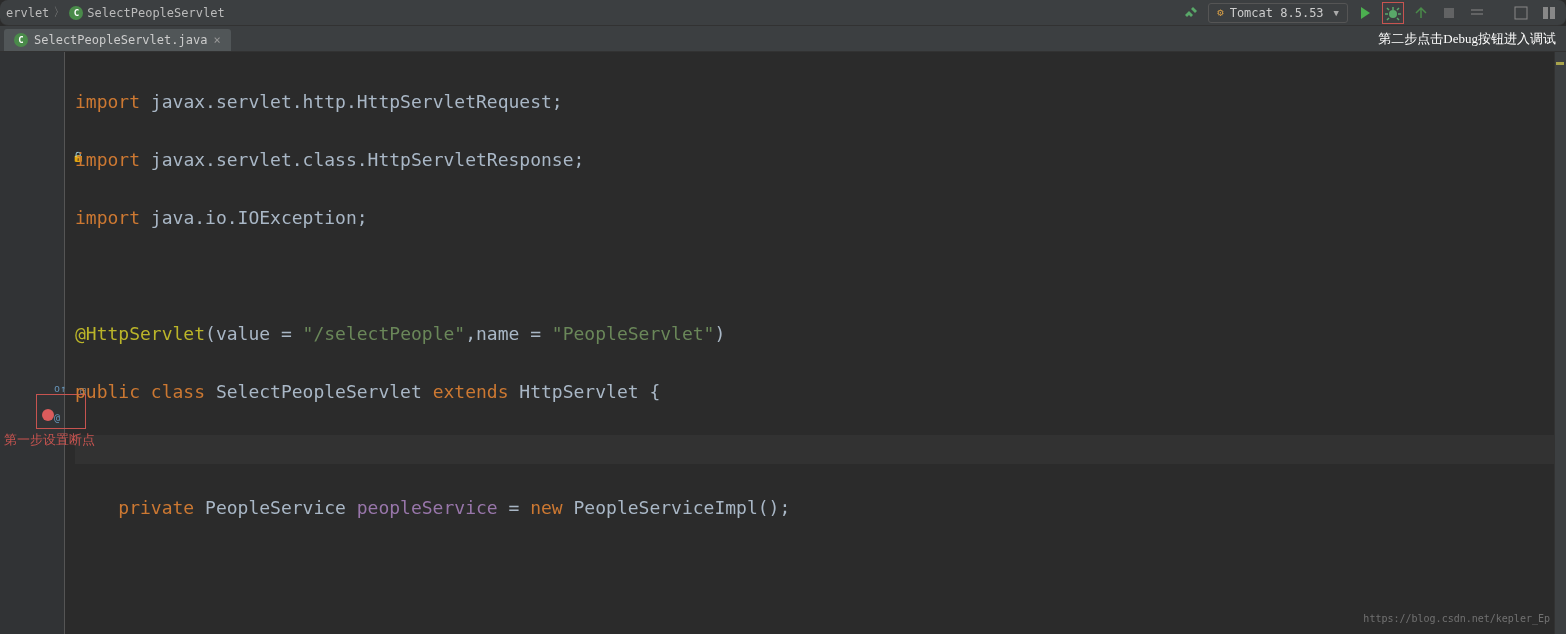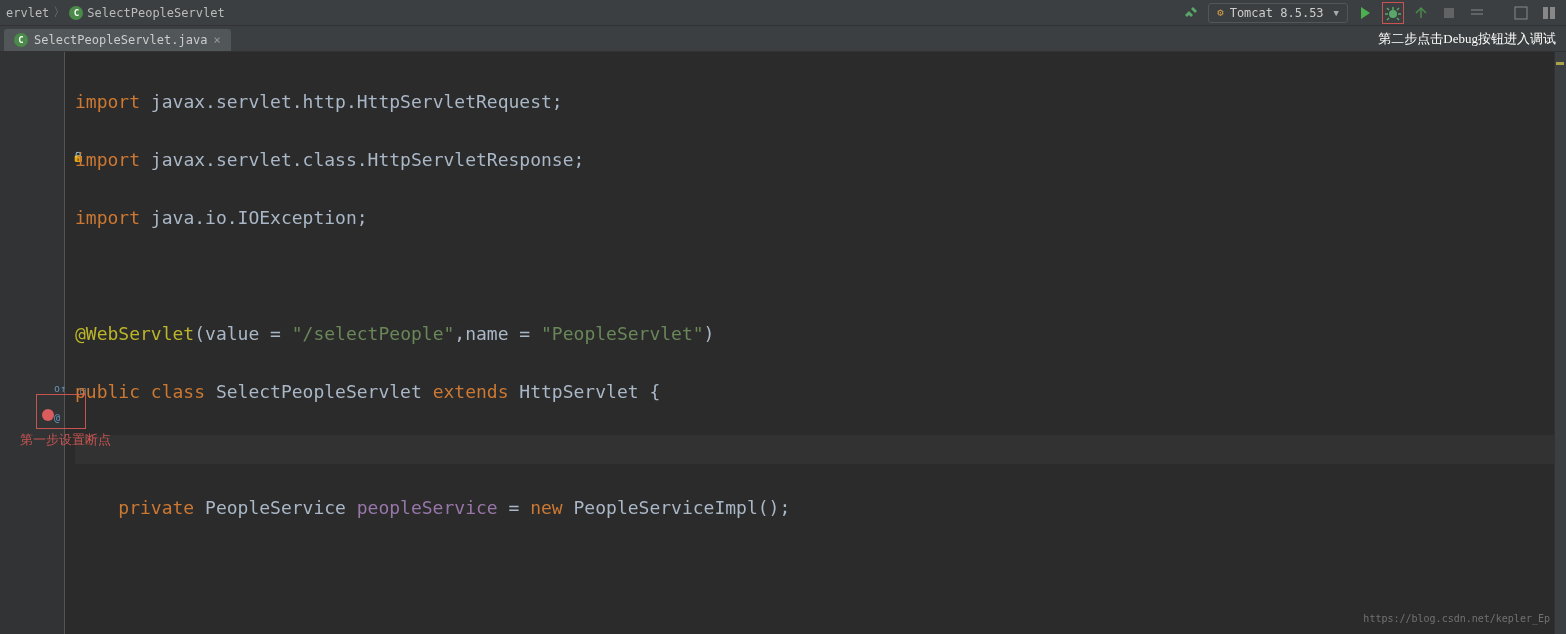--- a/index.html
+++ b/index.html
@@ -21,6 +21,7 @@
     border-bottom: 1px solid #323232;
     padding: 12px 6px;
     justify-content: space-between;
+    border-radius: 8px;
   }
   .breadcrumbs { display: flex; align-items: center; color: #bbbbbb; font-size: 12px; }
   .breadcrumbs .sep { margin: 0 4px; color: #888; }

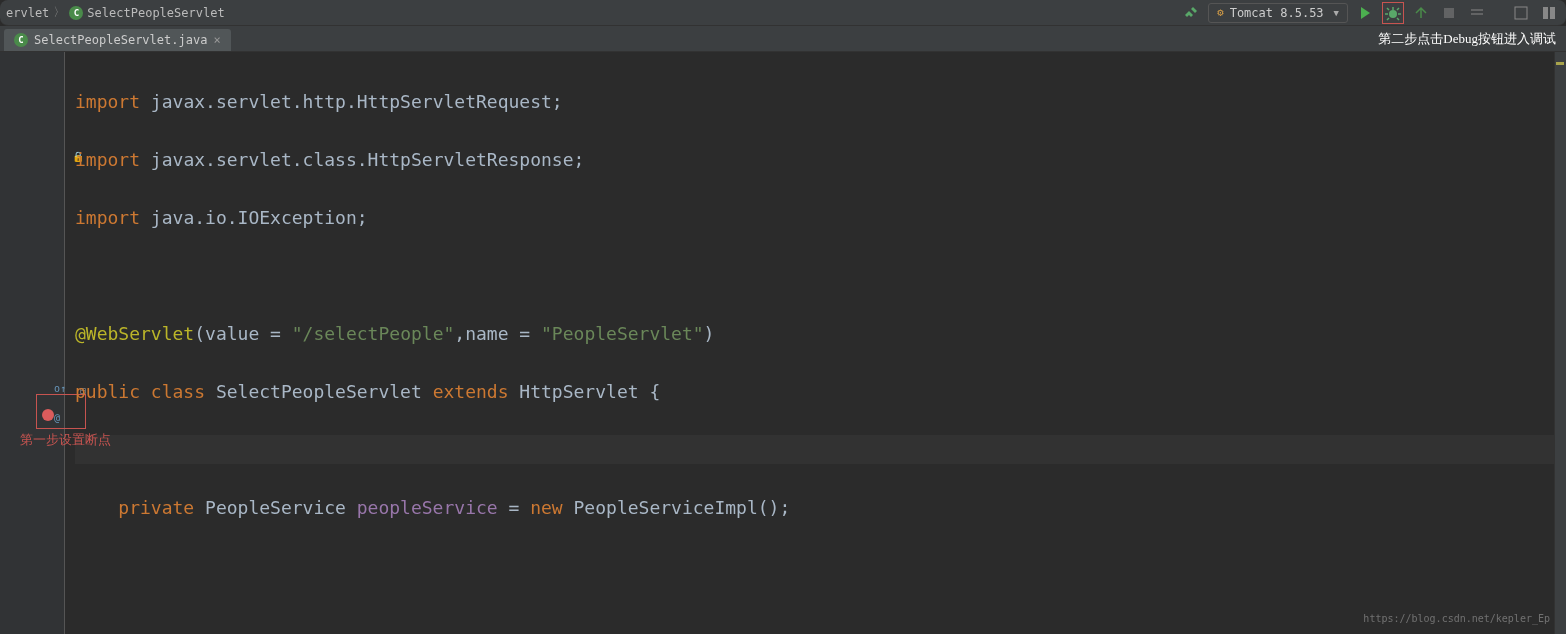--- a/index.html
+++ b/index.html
@@ -214,7 +214,7 @@
 <div class="line"><span class="kw">import</span><span> javax.servlet.class.HttpServletResponse;</span></div>
 <div class="line"><span class="kw">import</span><span> java.io.IOException;</span></div>
 <div class="line"></div>
-<div class="line"><span class="ann">@WebServlet</span><span>(value = </span><span class="str">"/selectPeople"</span><span>,name = </span><span class="str">"PeopleServlet"</span><span>)</span></div>
+<div class="line"><span class="ann">@HttpServlet</span><span>(value = </span><span class="str">"/selectPeople"</span><span>,name = </span><span class="str">"PeopleServlet"</span><span>)</span></div>
 <div class="line"><span class="kw">public class </span><span>SelectPeopleServlet </span><span class="kw">extends </span><span>HttpServlet {</span></div>
 <div class="line current"></div>
 <div class="line"><span class="kw">    private </span><span>PeopleService </span><span style="color:#9876aa">peopleService </span><span>= </span><span class="kw">new </span><span>PeopleServiceImpl();</span></div>

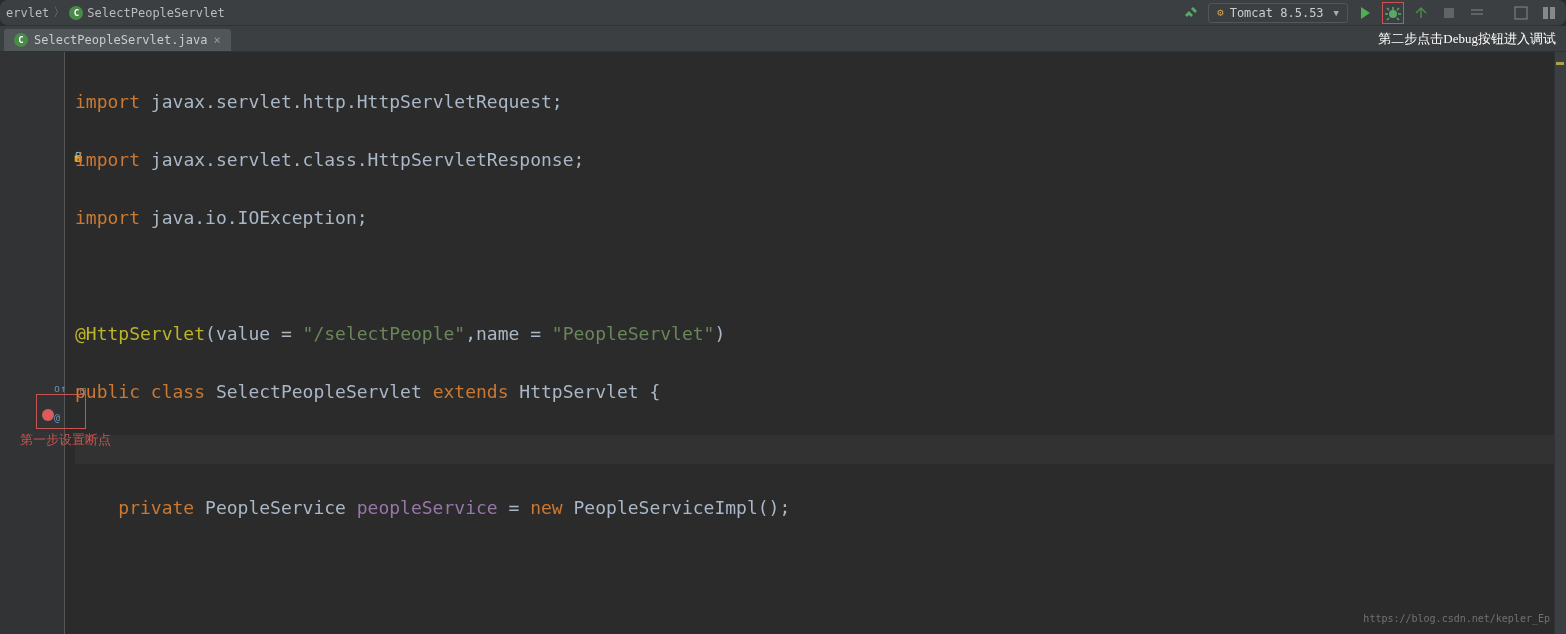--- a/index.html
+++ b/index.html
@@ -105,7 +105,7 @@
   .ann { color: #bbb529; }
   
   .annotation-left {
-    position: absolute; left: 20px; top: 431px;
+    position: absolute; left: 4px; top: 431px;
     color: #c75450; font-size: 13px; font-family: "Microsoft YaHei";
   }
   .annotation-right {

